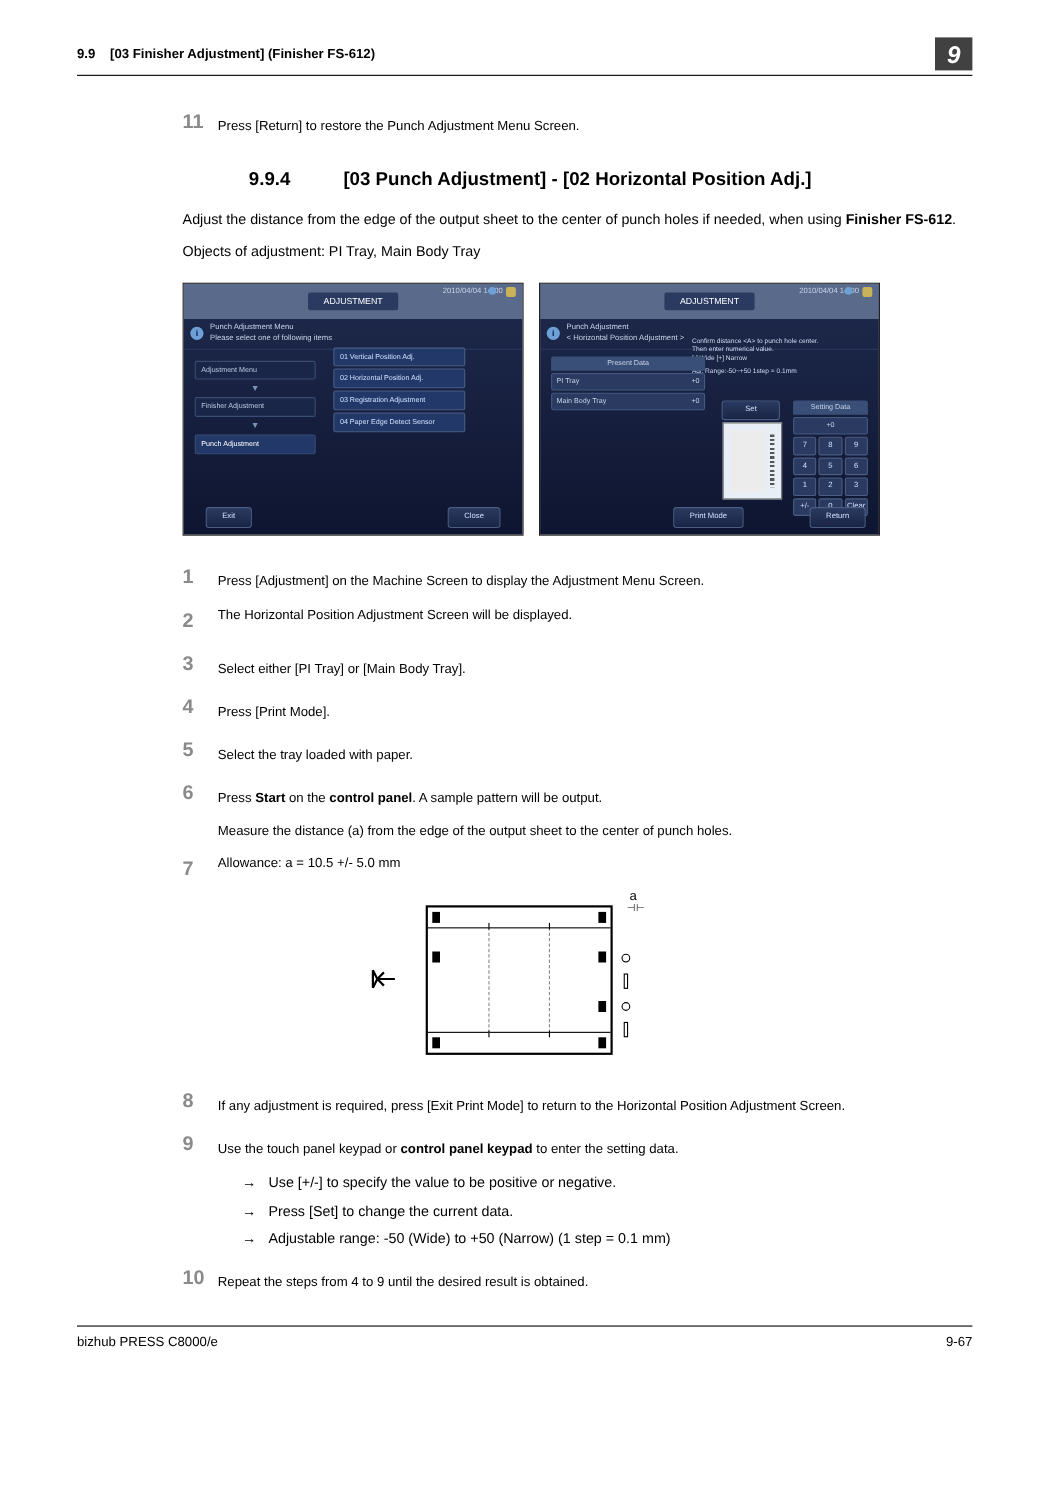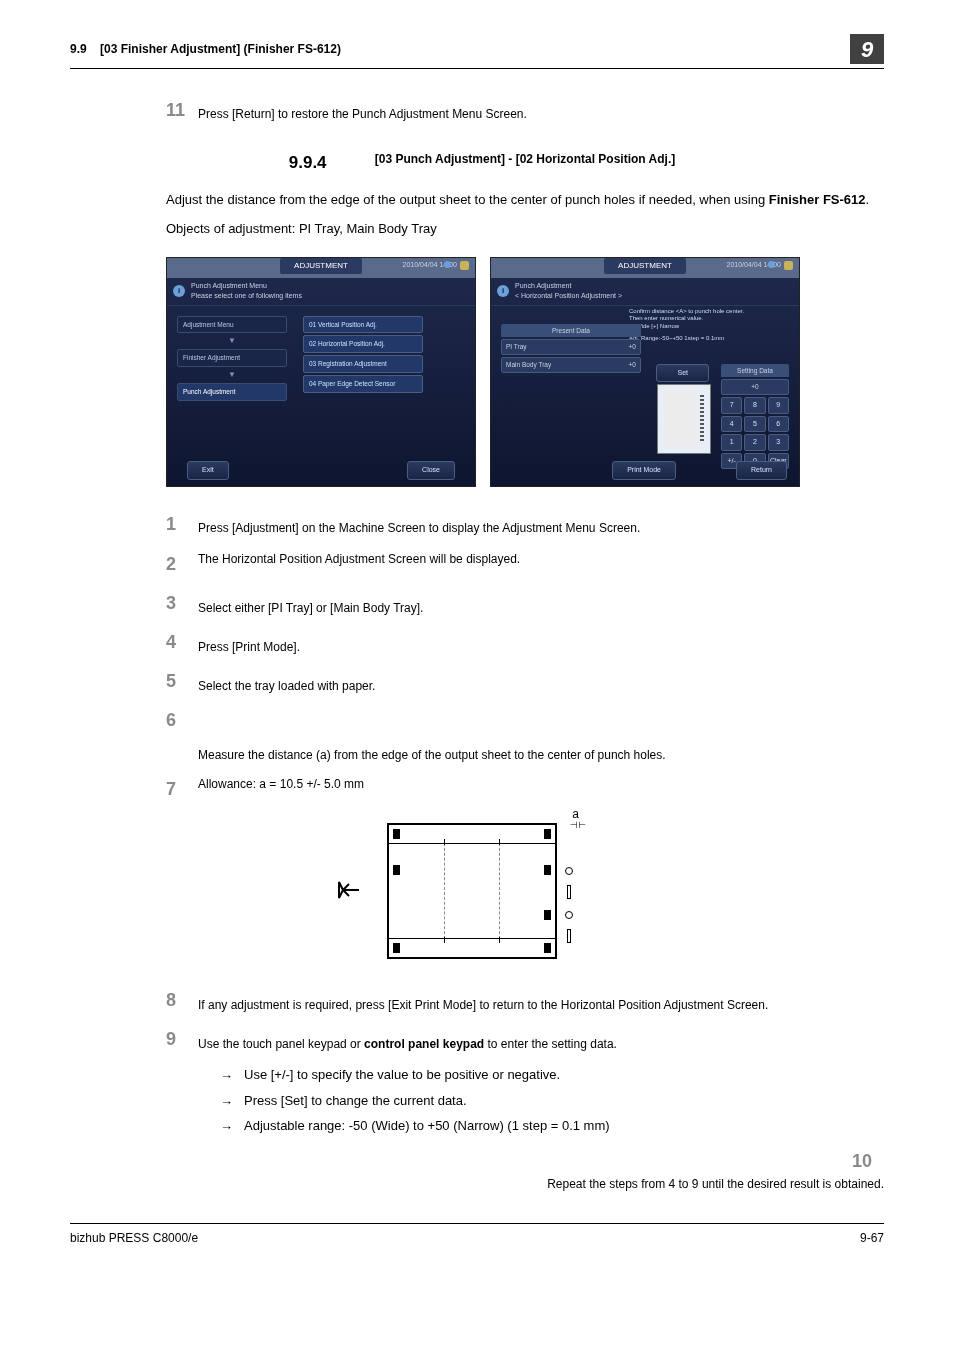--- a/index.html
+++ b/index.html
@@ -43,7 +43,7 @@
   .arrow-icon { min-width: 24px; font-weight: bold; }
   .section-title-row { display: flex; margin: 26px 0 14px 0; justify-content: center; }
   .section-num { font-size: 17px; font-weight: bold; min-width: 96px; padding-left: 10px; }
-  .section-title { font-size: 12px; font-weight: bold; }
+  .section-title { font-size: 17px; font-weight: bold; }
   .body-text { margin-left: 96px; margin-bottom: 10px; font-size: 13px; }
   .screenshots-row { display: flex; gap: 14px; margin: 18px 0 24px 96px; }
   .ss { width: 310px; height: 230px; background: linear-gradient(180deg,#1f2a4d 0%, #0e1530 100%); border: 1px solid #222; position: relative; font-size: 7px; color: #c6d3e8; overflow: hidden; }

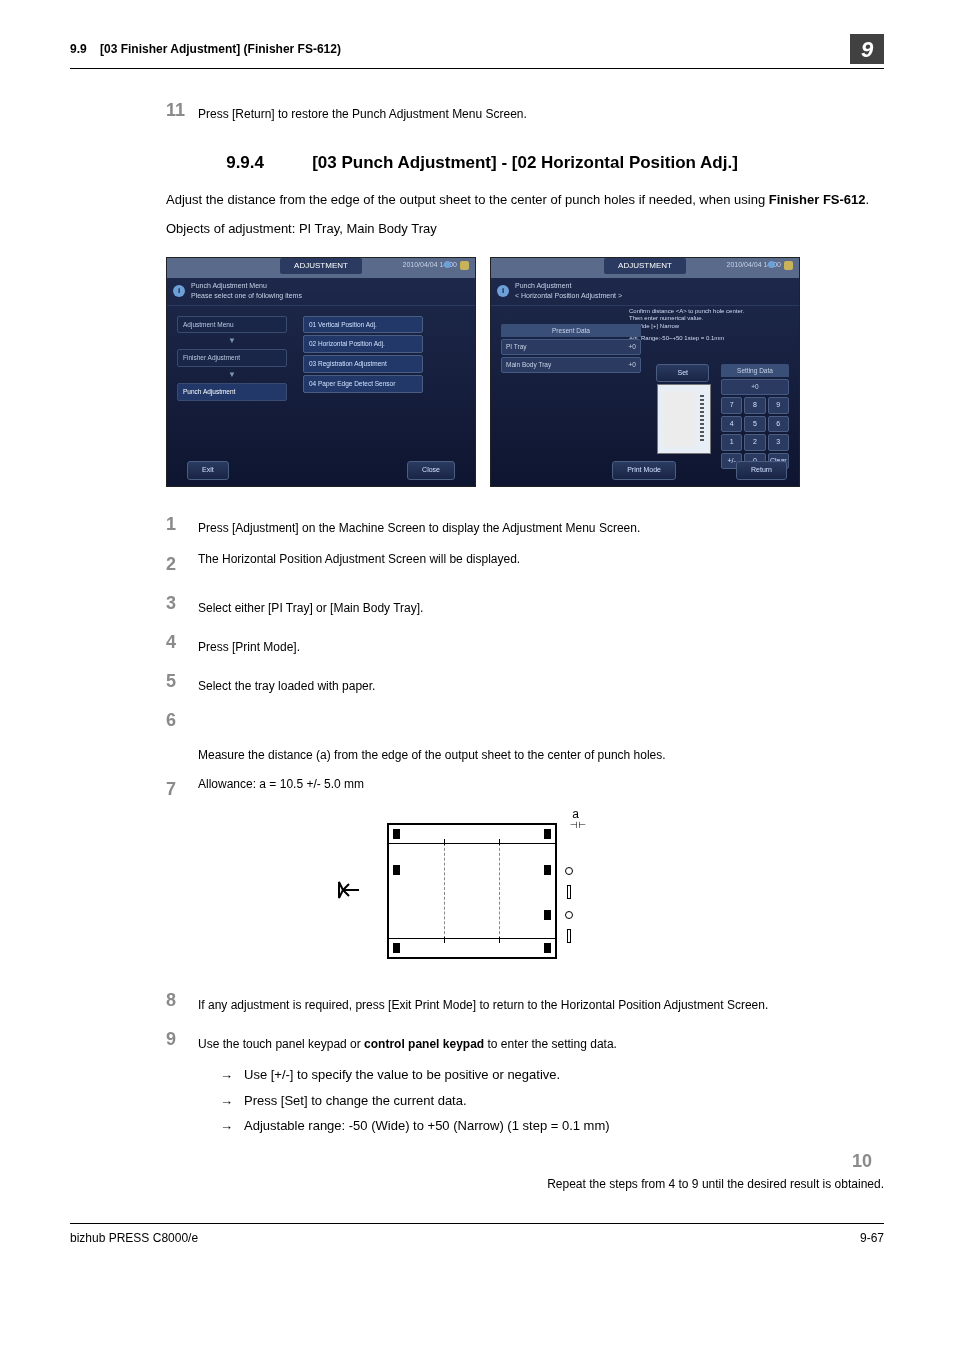--- a/index.html
+++ b/index.html
@@ -47,7 +47,7 @@
   .body-text { margin-left: 96px; margin-bottom: 10px; font-size: 13px; }
   .screenshots-row { display: flex; gap: 14px; margin: 18px 0 24px 96px; }
   .ss { width: 310px; height: 230px; background: linear-gradient(180deg,#1f2a4d 0%, #0e1530 100%); border: 1px solid #222; position: relative; font-size: 7px; color: #c6d3e8; overflow: hidden; }
-  .ss-titlebar { background: #5a6a8a; height: 20px; display: flex; align-items: flex-start; }
+  .ss-titlebar { background: #5a6a8a; height: 32px; display: flex; align-items: center; }
   .ss-titlebar .tab { background: #2a3a60; color: #fff; padding: 2px 14px; font-size: 8px; border-radius: 2px; margin: 0 auto; }
   .ss-titlebar .time { position: absolute; right: 18px; top: 2px; font-size: 7px; }
   .ss-titlebar .dotgreen { position:absolute; right:24px; top:3px; width:7px;height:7px;background:#6ea0d8;border-radius:50%; }

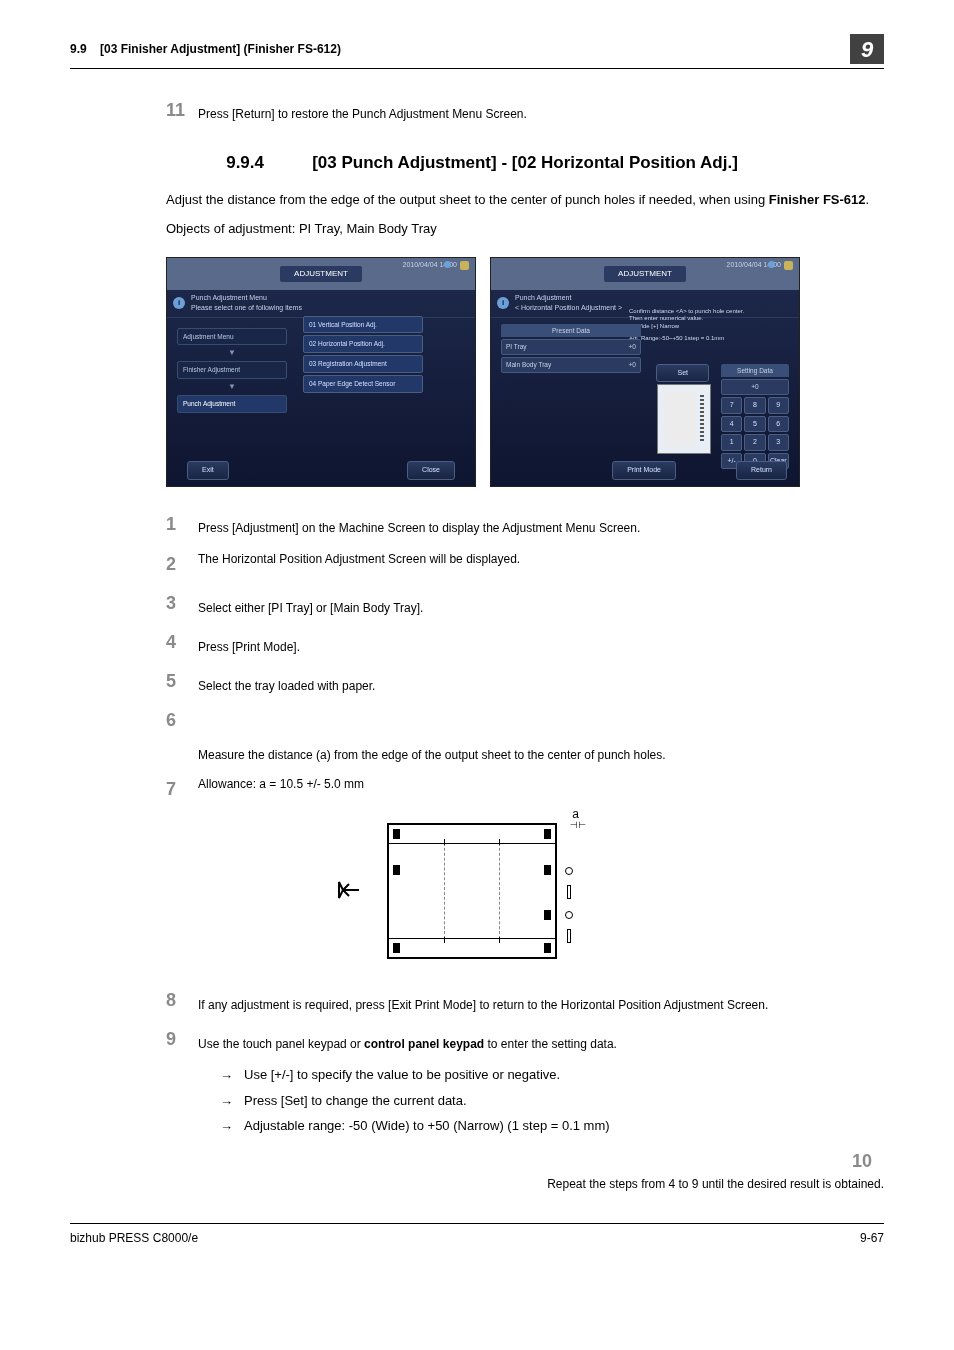--- a/index.html
+++ b/index.html
@@ -250,6 +250,9 @@
 
 <div class="step-row">
   <div class="step-num">6</div>
+  <div class="step-body">
+    <span>Press </span><b>Start</b><span> on the </span><b>control panel</b><span>. A sample pattern will be output.</span>
+  </div>
 </div>
 
 <div class="step-row">

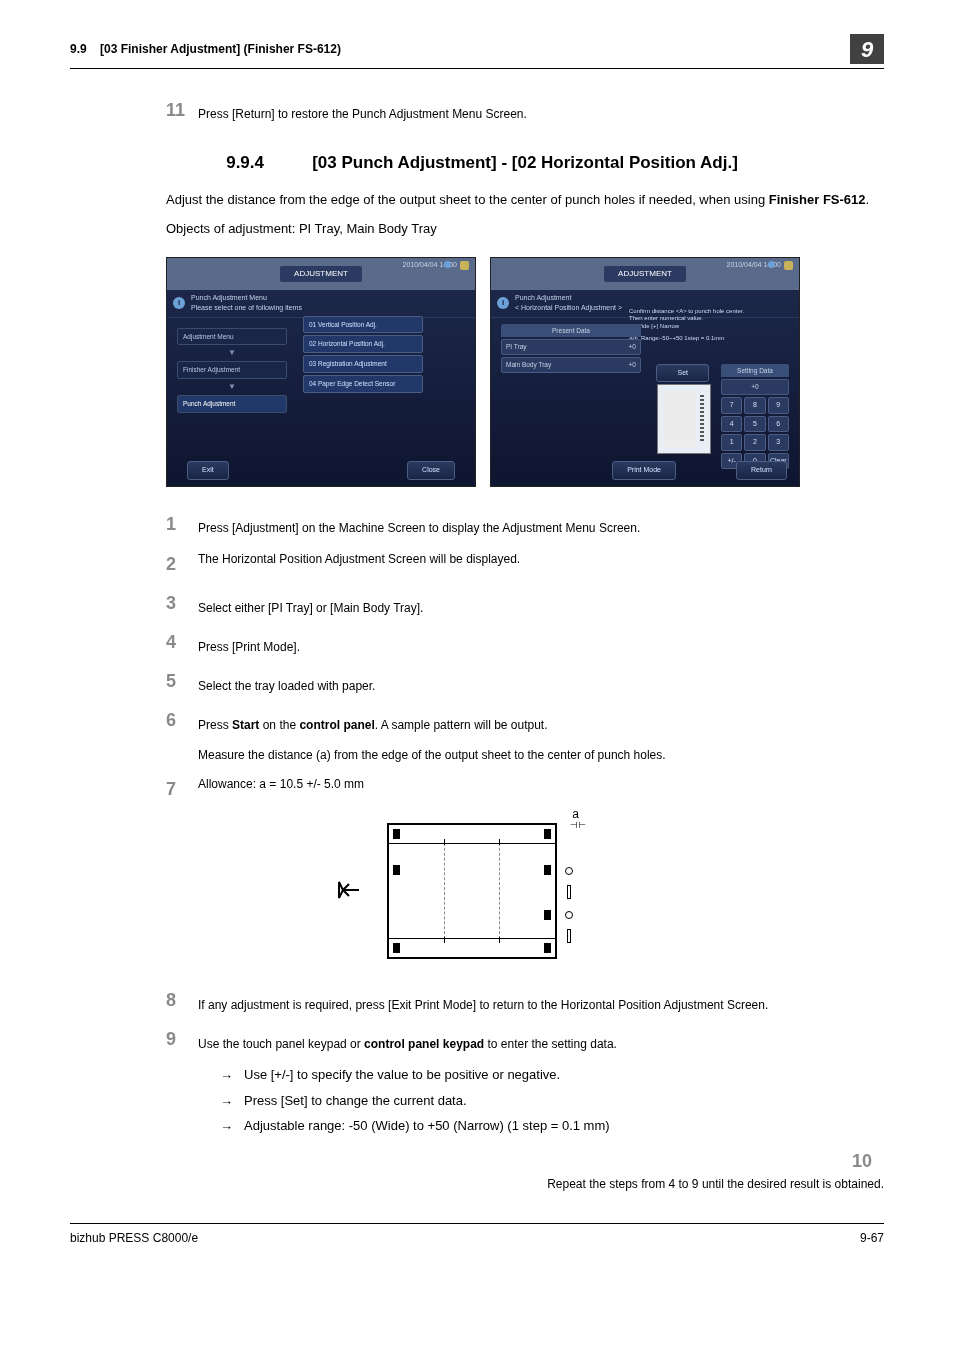--- a/index.html
+++ b/index.html
@@ -319,7 +319,7 @@
   <span>Adjustable range: -50 (Wide) to +50 (Narrow) (1 step = 0.1 mm)</span>
 </div>
 
-<div class="step-row" style="margin-top:12px;flex-direction:column;">
+<div class="step-row" style="margin-top:12px;">
   <div class="step-num">10</div>
   <div class="step-body">Repeat the steps from 4 to 9 until the desired result is obtained.</div>
 </div>

